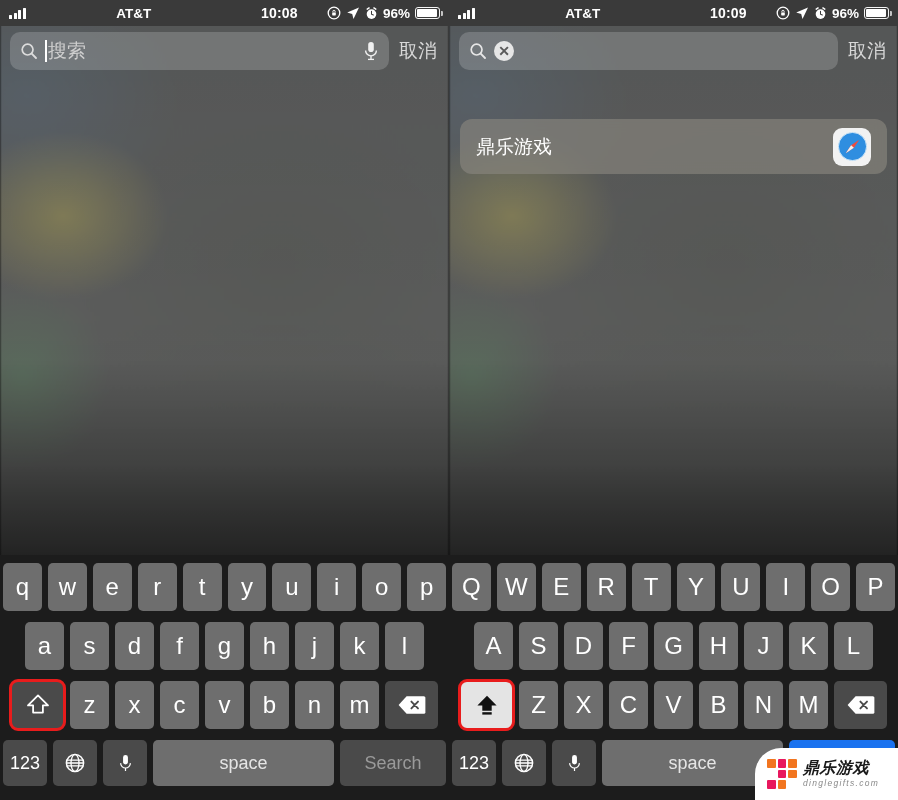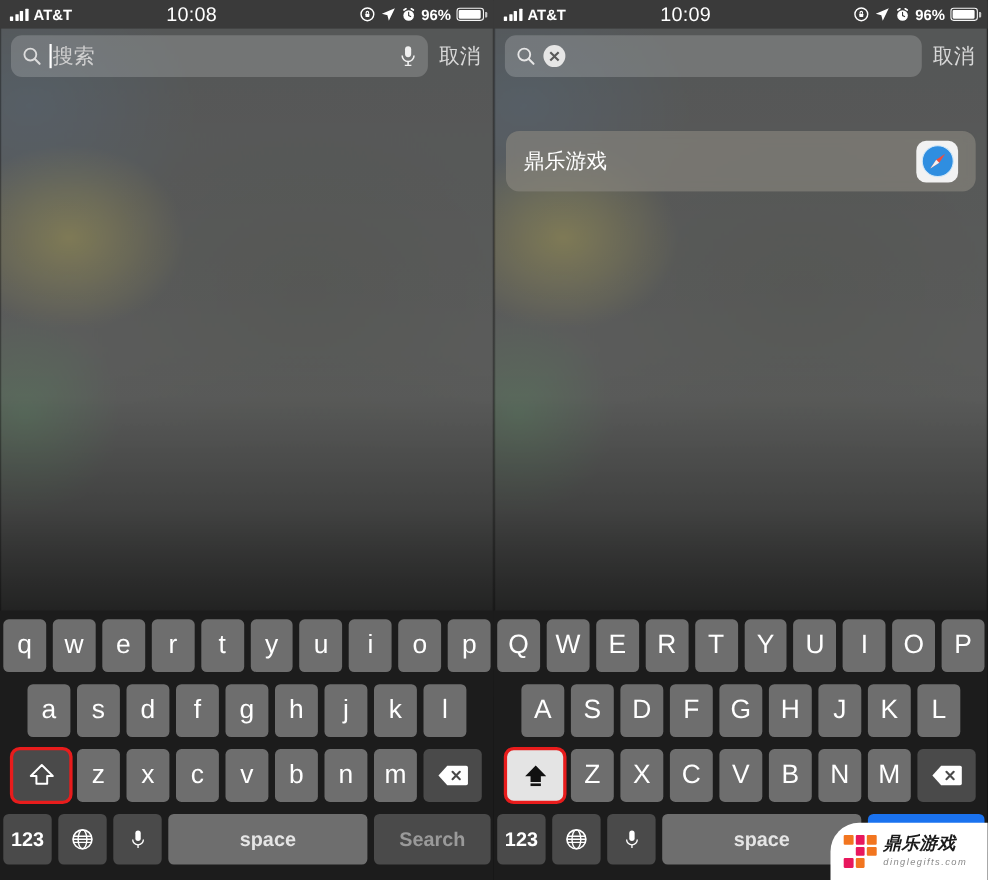--- a/index.html
+++ b/index.html
@@ -40,7 +40,7 @@
     color:#fff; font-size:13.5px; font-weight:700;
     padding:0 9px;
   }
-  .sb-left  { display:flex; align-items:center; gap:5px; width:33%; }
+  .sb-left  { display:flex; align-items:center; gap:5px; width:33%;justify-content:space-between; }
   .sb-mid   { flex:1; text-align:left; font-size:18px; font-weight:400; letter-spacing:.2px;}
   .sb-right { display:flex; align-items:center; justify-content:flex-end; gap:5px; width:33%; }
   .bars { display:flex; align-items:flex-end; gap:1.5px; height:11px; }

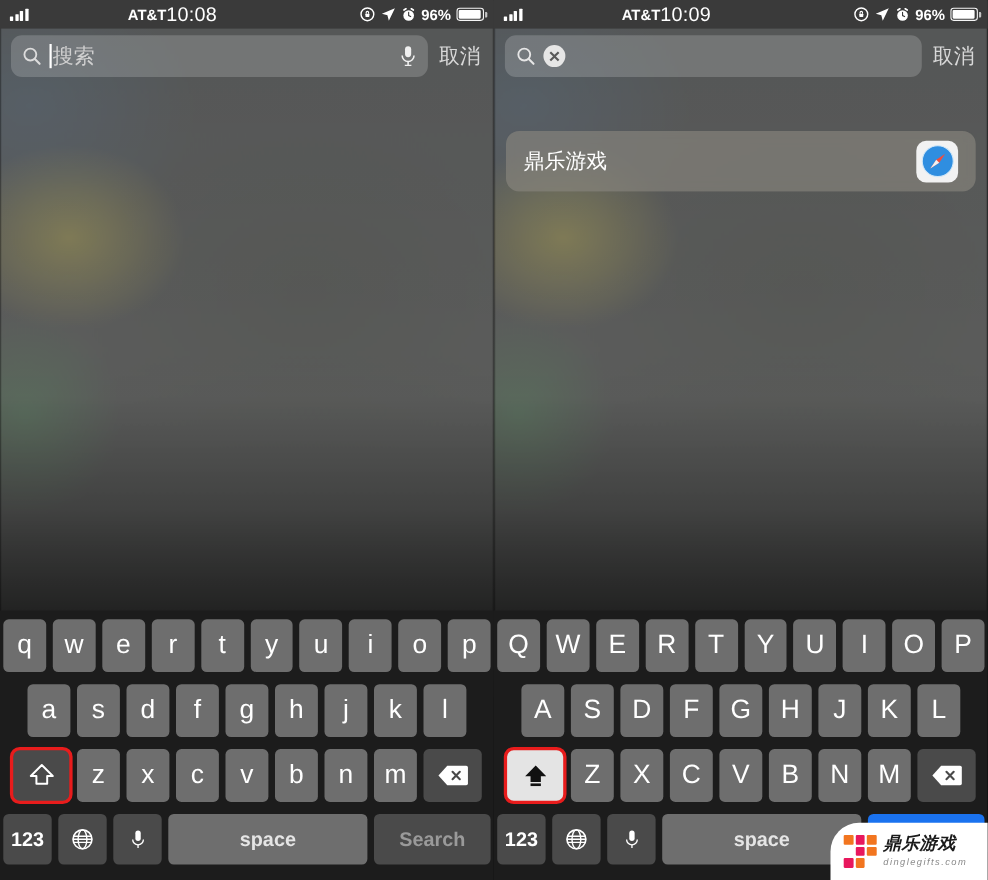--- a/index.html
+++ b/index.html
@@ -41,7 +41,7 @@
     padding:0 9px;
   }
   .sb-left  { display:flex; align-items:center; gap:5px; width:33%;justify-content:space-between; }
-  .sb-mid   { flex:1; text-align:left; font-size:18px; font-weight:400; letter-spacing:.2px;}
+  .sb-mid   { flex:1; text-align:right; font-size:14px; font-weight:700; letter-spacing:.2px;}
   .sb-right { display:flex; align-items:center; justify-content:flex-end; gap:5px; width:33%; }
   .bars { display:flex; align-items:flex-end; gap:1.5px; height:11px; }
   .bars i { display:block; width:3px; background:#fff; border-radius:.5px; }

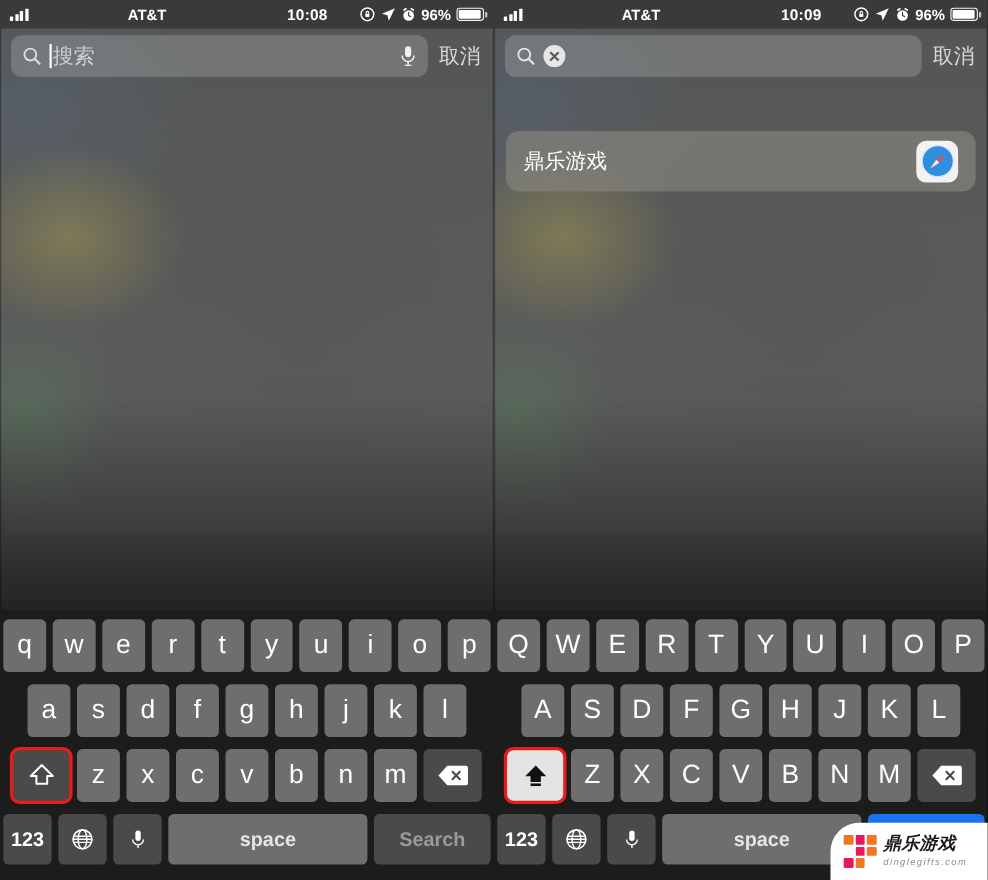--- a/index.html
+++ b/index.html
@@ -124,7 +124,7 @@
   .krow { display:flex; justify-content:center; gap:6px; margin-bottom:11px; }
   .krow.r2 { padding:0 22px; }
   .krow.r3 { gap:6px; }
-  .krow.r4 { gap:6px; margin-bottom:0;font-weight:bold; }
+  .krow.r4 { gap:6px; margin-bottom:0; }
   .key {
     height:48px; border-radius:5px; background:#6e6e6e;
     color:#fff; font-size:24px;

